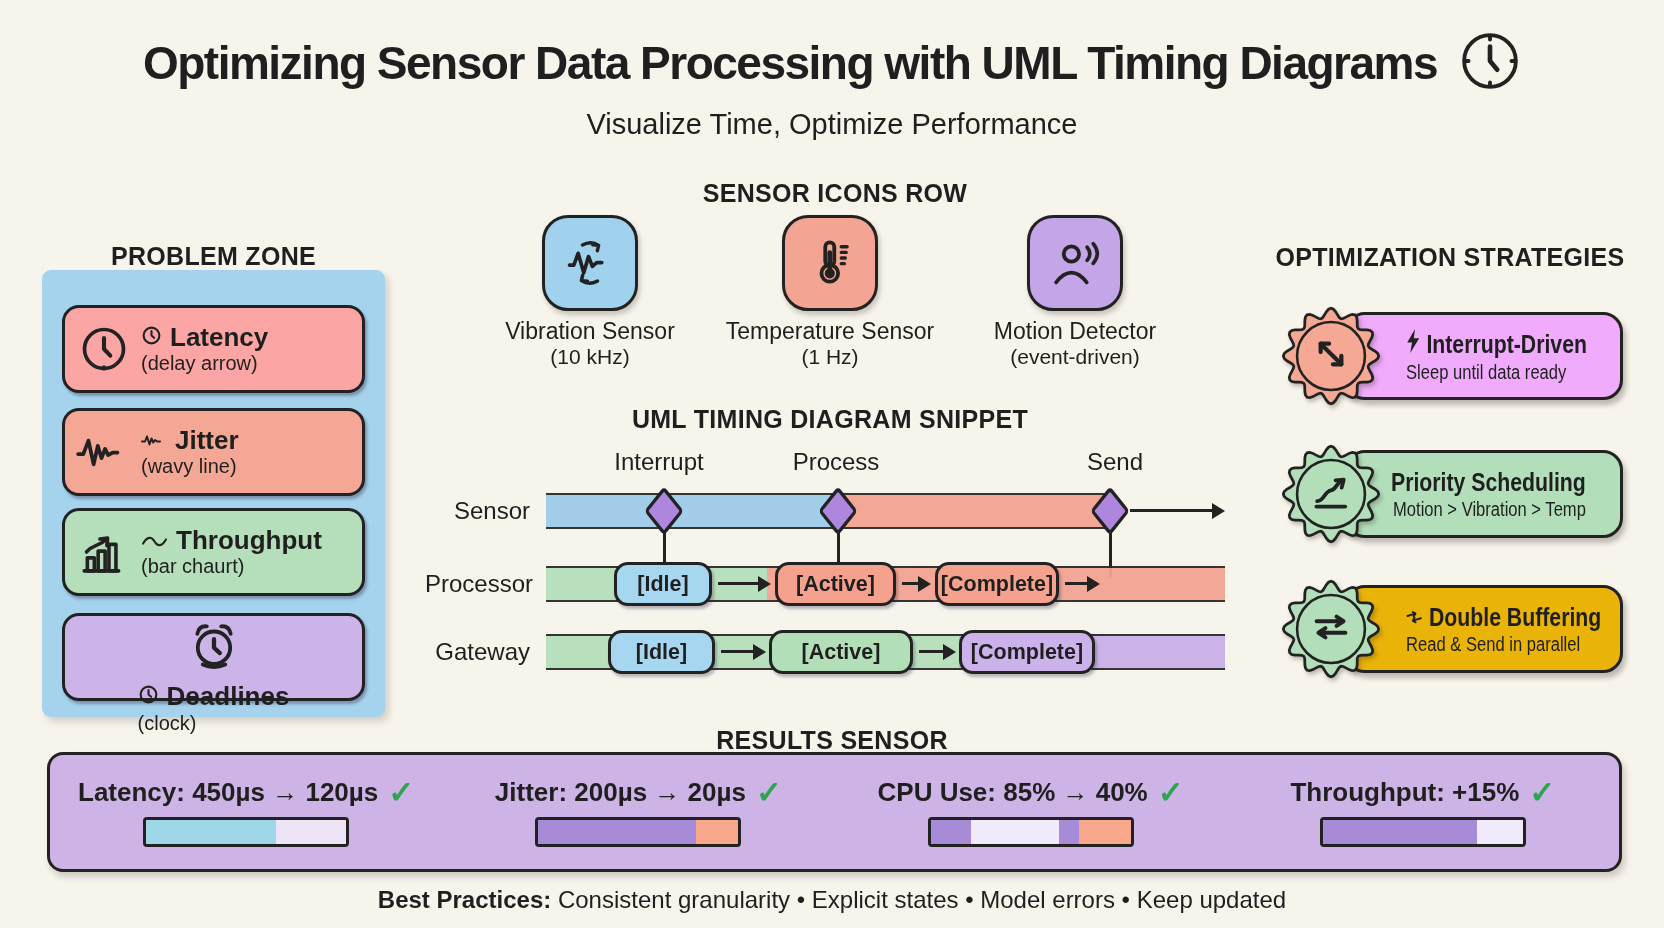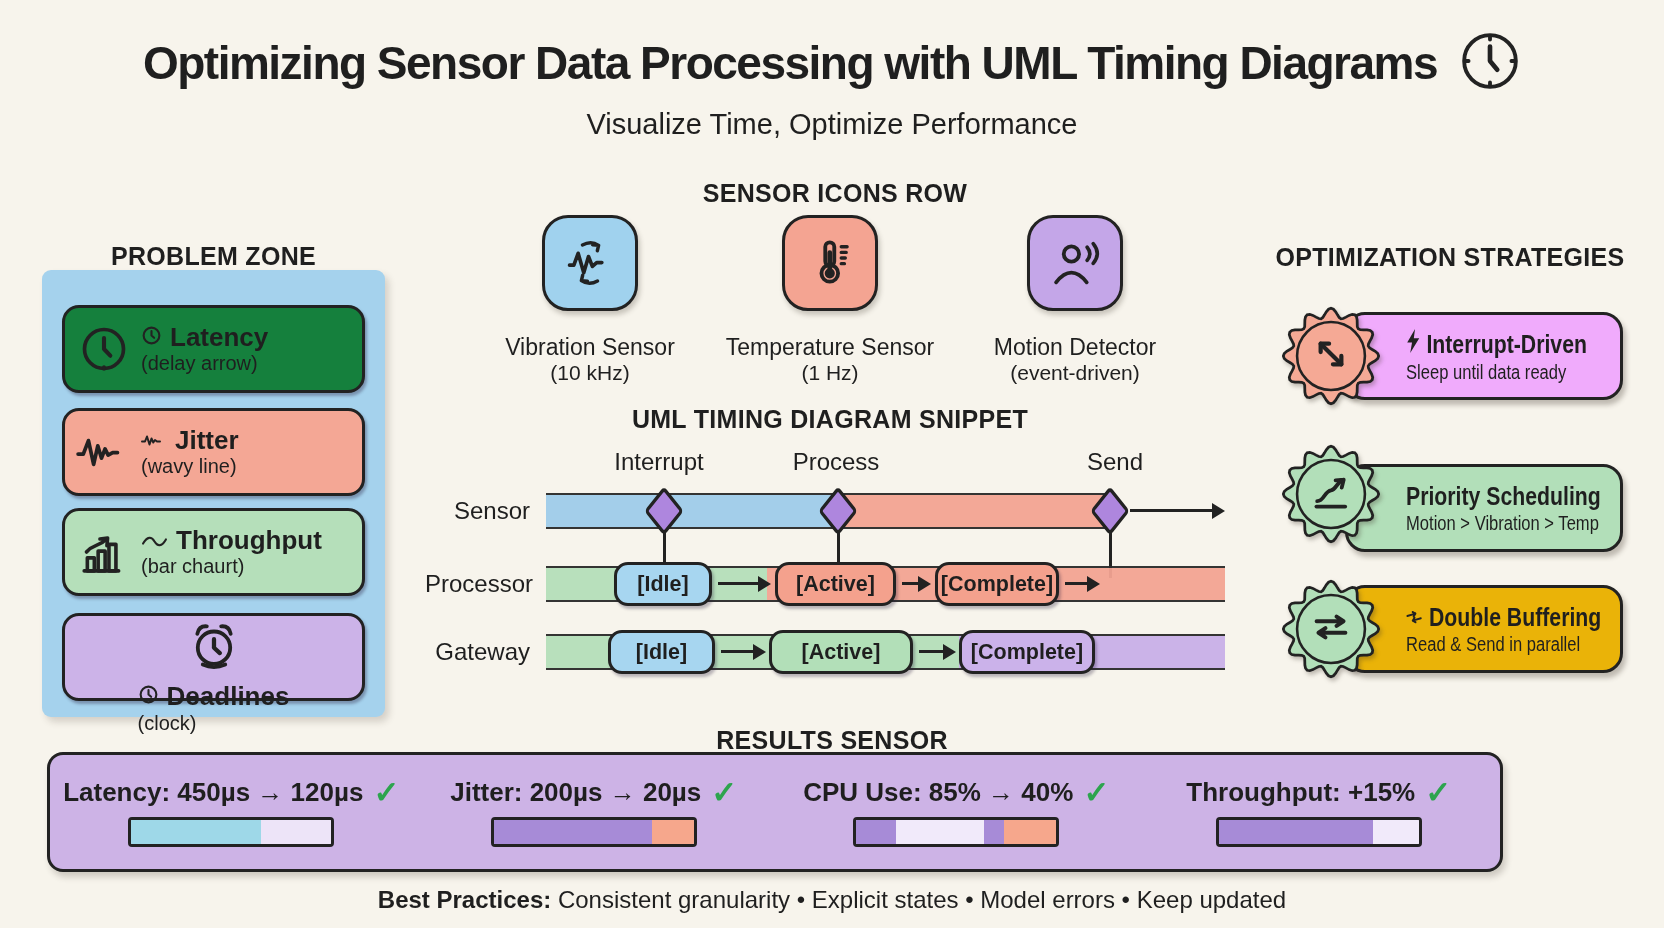--- a/index.html
+++ b/index.html
@@ -129,7 +129,7 @@
 
   <div class="sec-heading pz-heading">PROBLEM ZONE</div>
   <div class="pz-box">
-    <div class="pz-card" style="top: 35px; background: #15803d;">
+    <div class="pz-card" style="top: 35px; background: #fca5a5;">
       <span class="pz-icon">
         <svg class="ink" width="52" height="52" viewBox="0 0 24 24" stroke-width="1.7">
           <circle cx="12" cy="12" r="9"></circle>

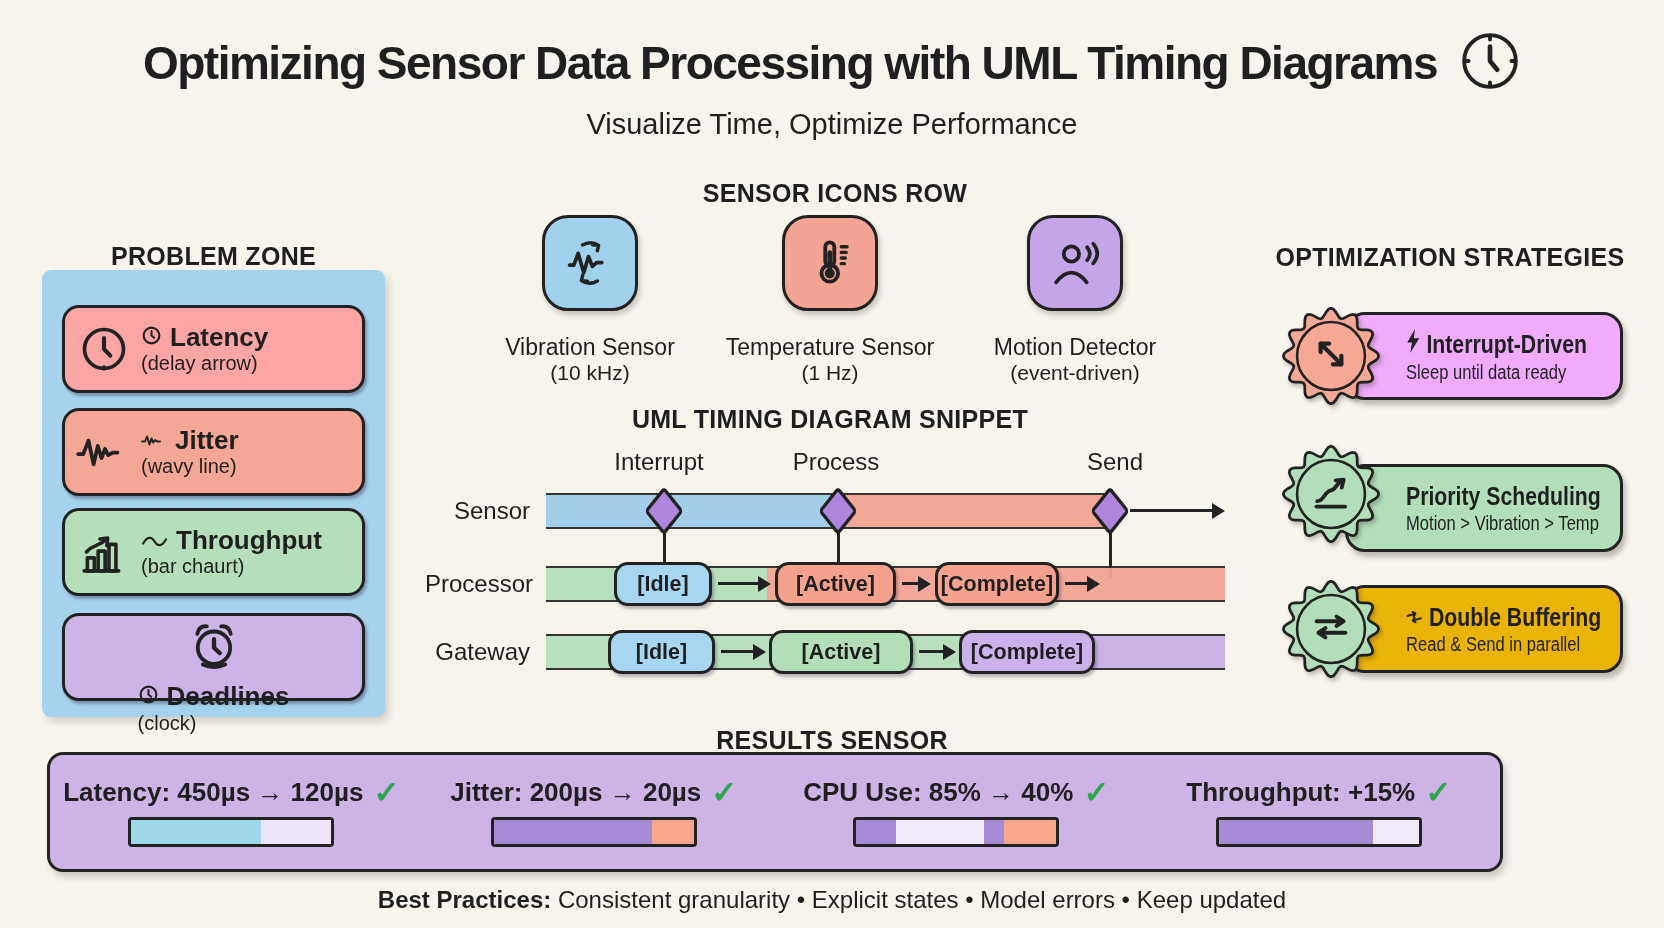--- a/index.html
+++ b/index.html
@@ -19,7 +19,7 @@
   .sensor-items{position:absolute;top:36px;left:0;width:100%;height:180px;}
   .sensor{position:absolute;width:220px;transform:translateX(-50%);display:flex;flex-direction:column;align-items:center;}
   .sensor-box{width:90px;height:90px;border:3.5px solid #222;border-radius:26px;display:flex;align-items:center;justify-content:center;box-shadow:2px 4px 5px rgba(60,50,40,.25);}
-  .sensor-name{font-size:23px;margin-top:24px;line-height:1.1;}
+  .sensor-name{font-size:23px;margin-top:8px;line-height:1.1;}
   .sensor-detail{font-size:21px;line-height:1.2;}
 
   

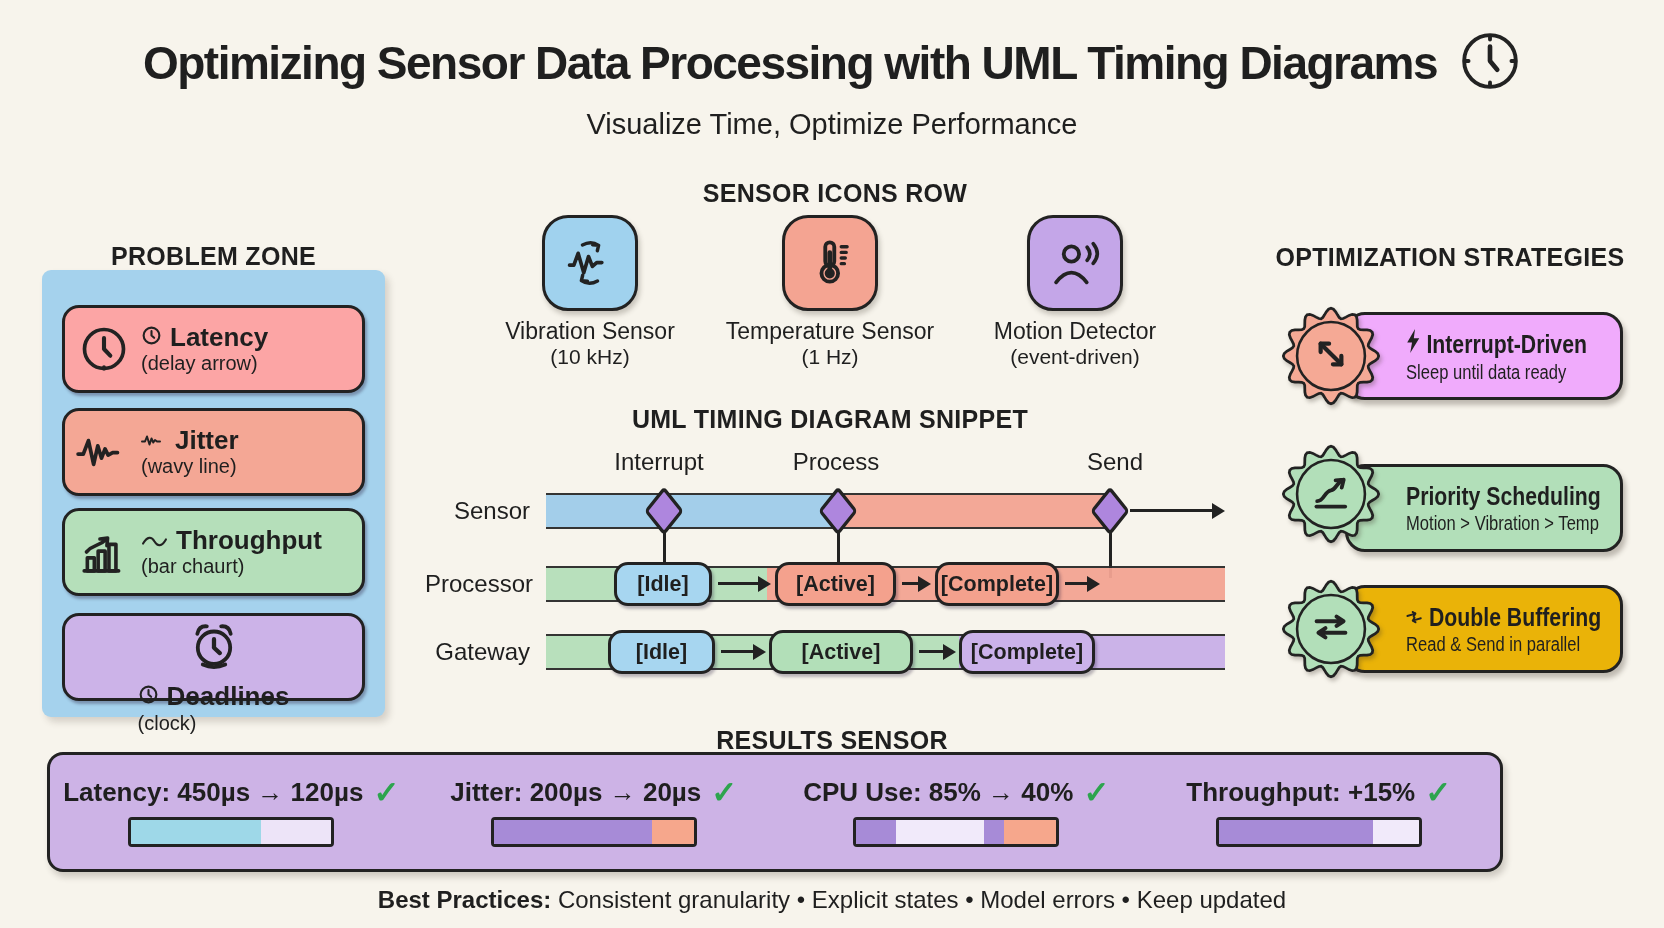--- a/index.html
+++ b/index.html
@@ -280,7 +280,7 @@
       </span>
     </div>
 
-    <div class="pill" style="top: 221px; background: rgb(178, 223, 185);">
+    <div class="pill" style="top: 207px; background: rgb(178, 223, 185); align-items: flex-end;">
       <span class="badge-title">
         <span>Priority Scheduling</span>
       </span>

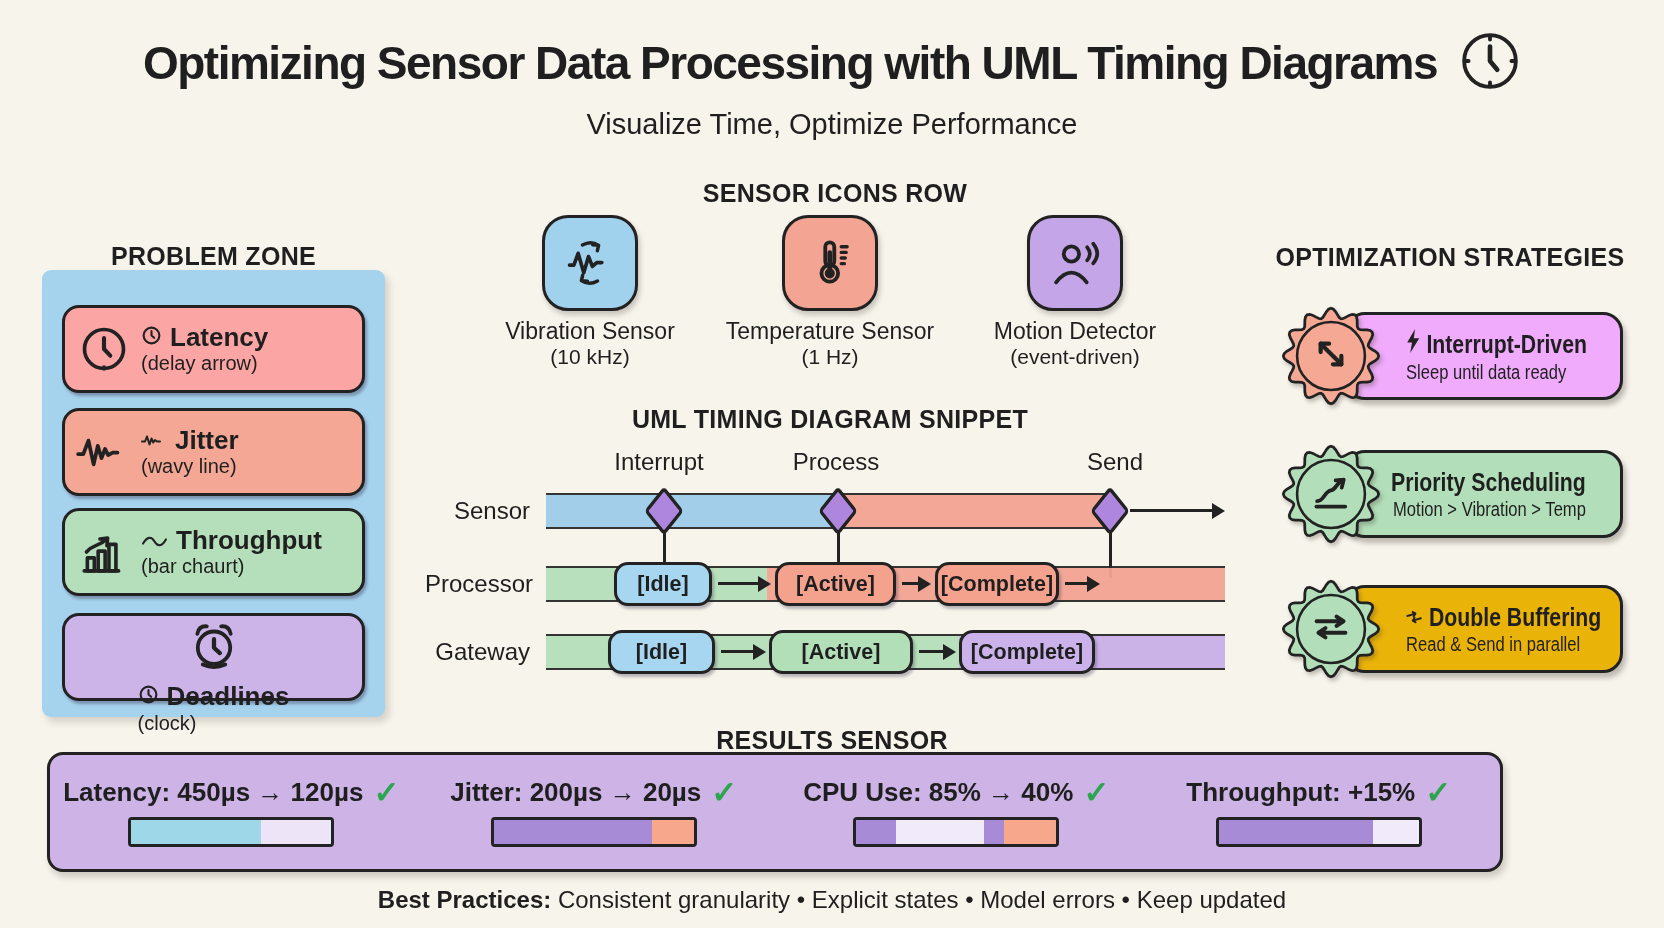--- a/index.html
+++ b/index.html
@@ -54,7 +54,7 @@
 
   
   .results-heading{position:absolute;top:726px;left:0;width:100%;text-align:center;}
-  .banner{position:absolute;left:47px;top:752px;width:1456px;height:120px;border:3.5px solid #222;border-radius:16px;display:flex;align-items:center;box-sizing:border-box;box-shadow:3px 5px 6px rgba(60,50,40,.22);}
+  .banner{position:absolute;left:47px;top:752px;width:1575px;height:120px;border:3.5px solid #222;border-radius:16px;display:flex;align-items:center;box-sizing:border-box;box-shadow:3px 5px 6px rgba(60,50,40,.22);}
   .metric{flex:1;display:flex;flex-direction:column;align-items:center;gap:9px;}
   .metric-text{font-size:26px;font-weight:bold;display:flex;align-items:center;gap:10px;white-space:nowrap;}
   .check{color:#2da44e;font-size:31px;font-weight:bold;line-height:1;}

